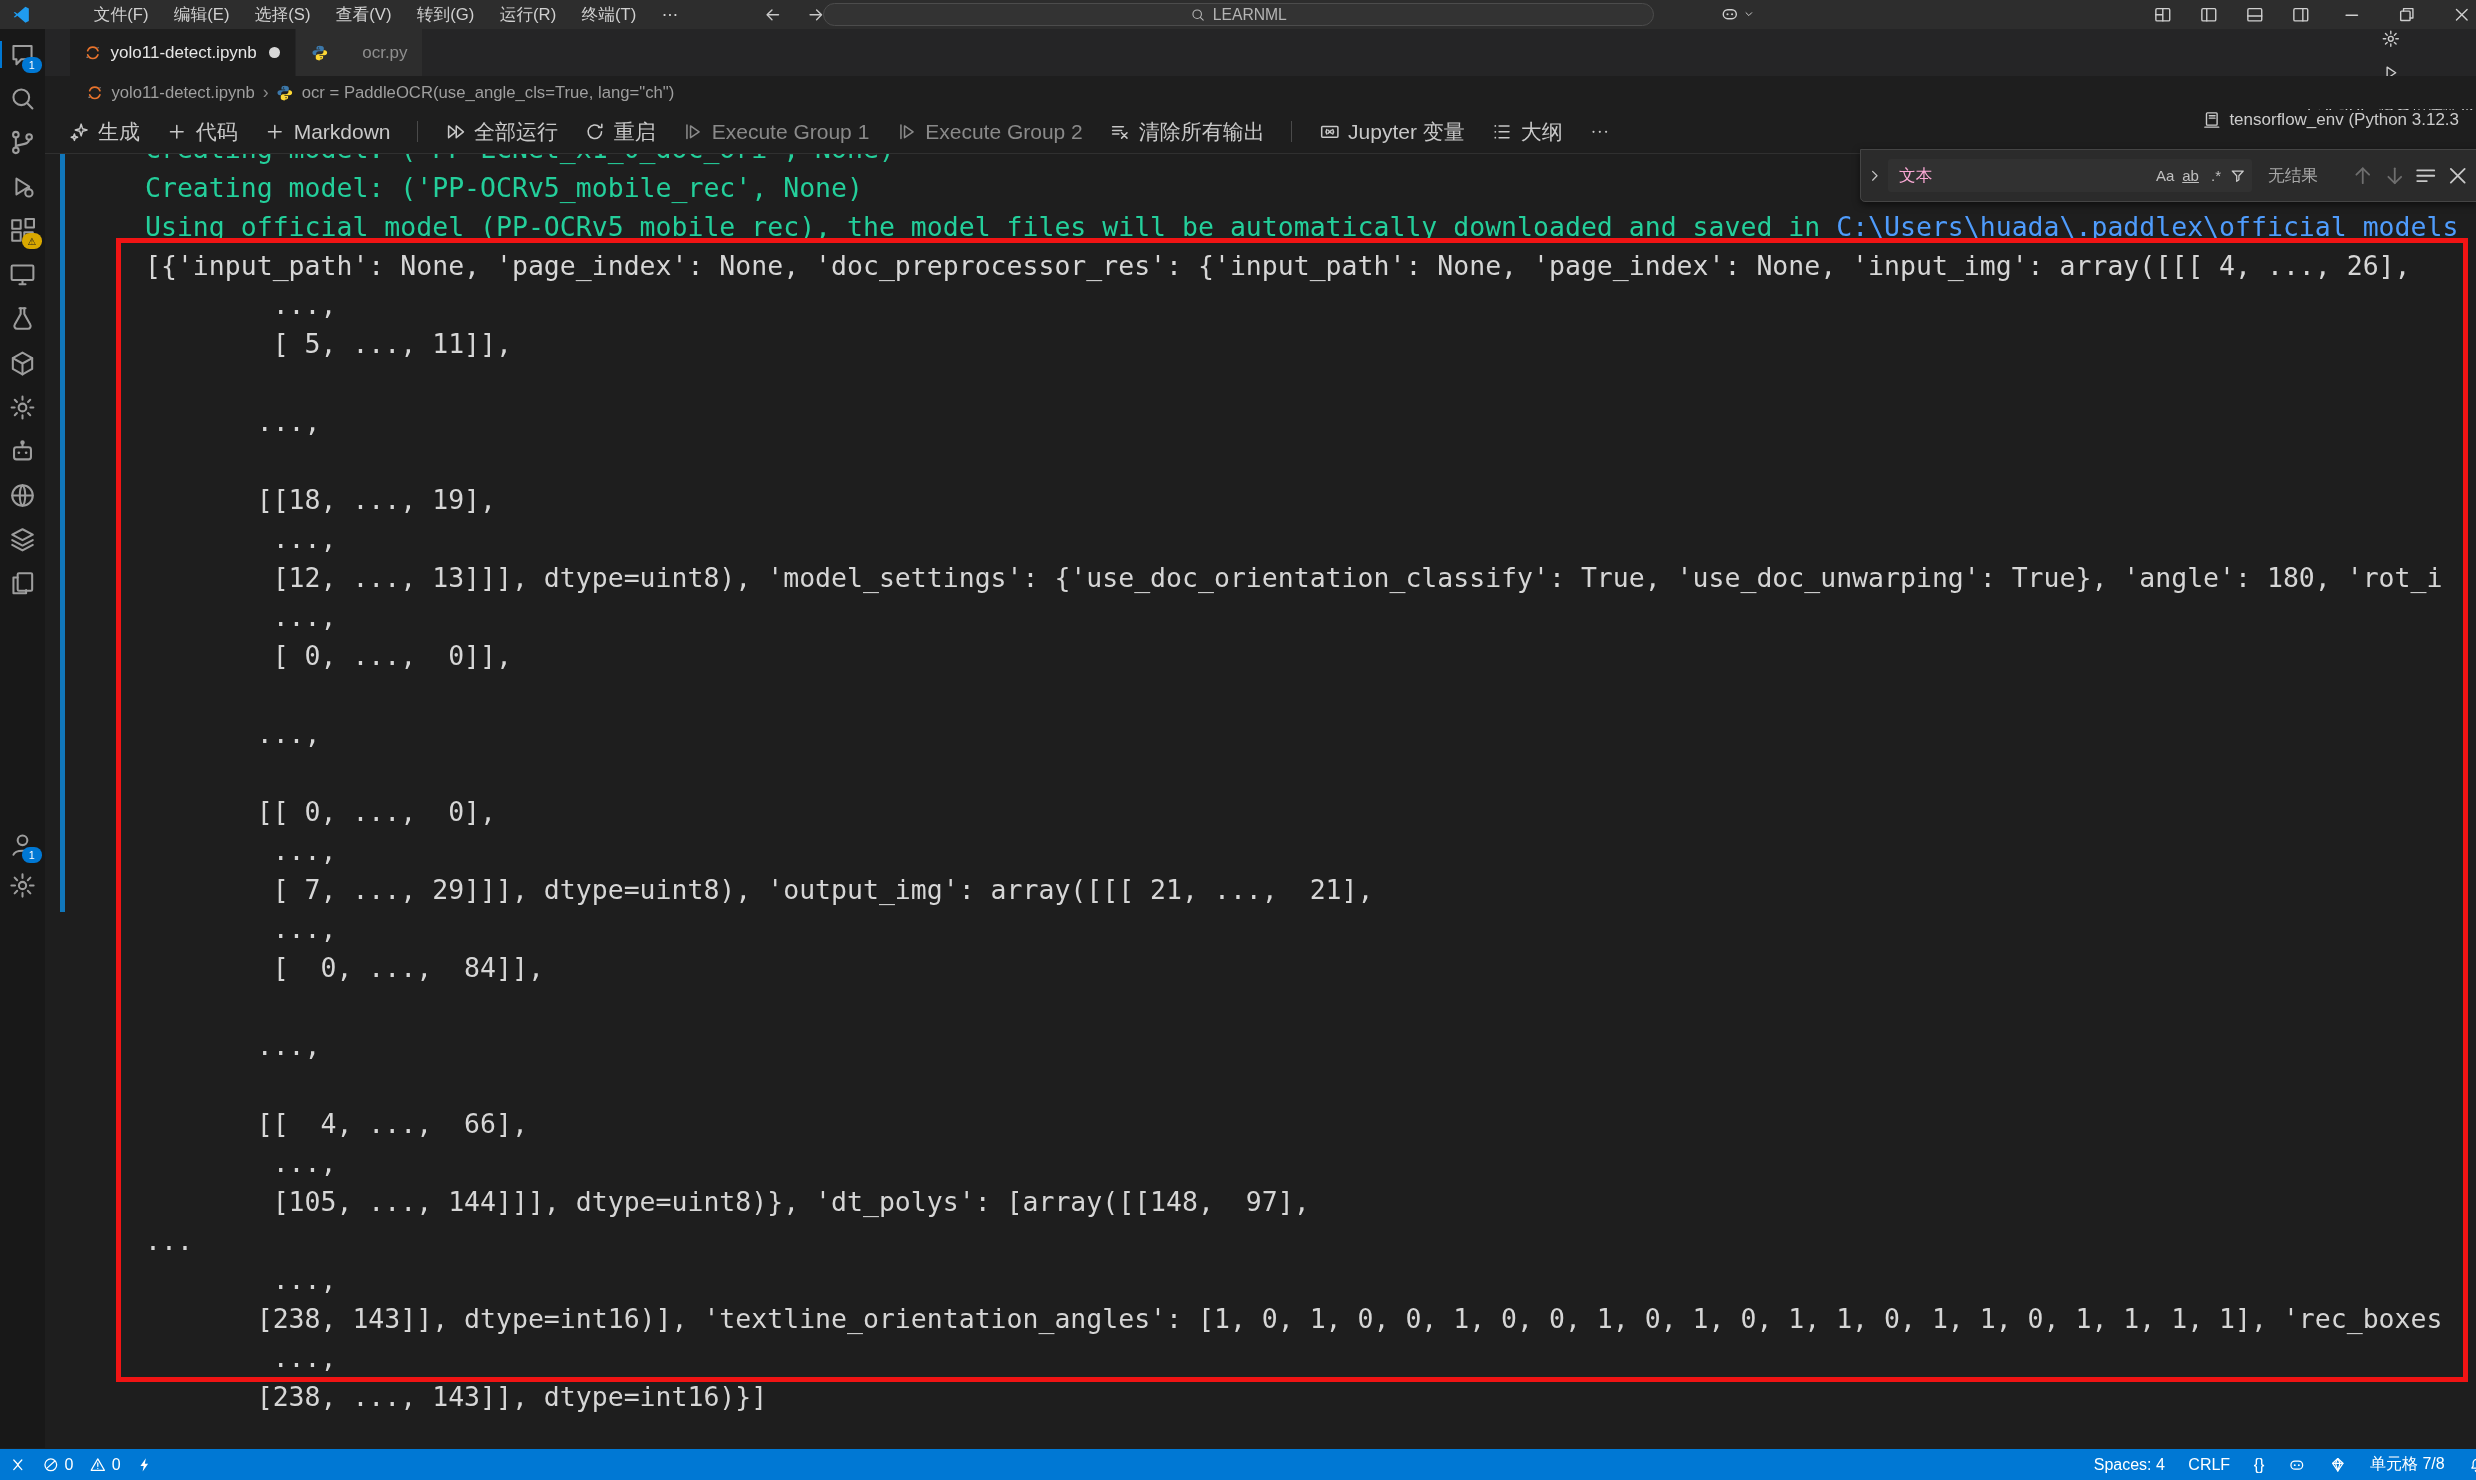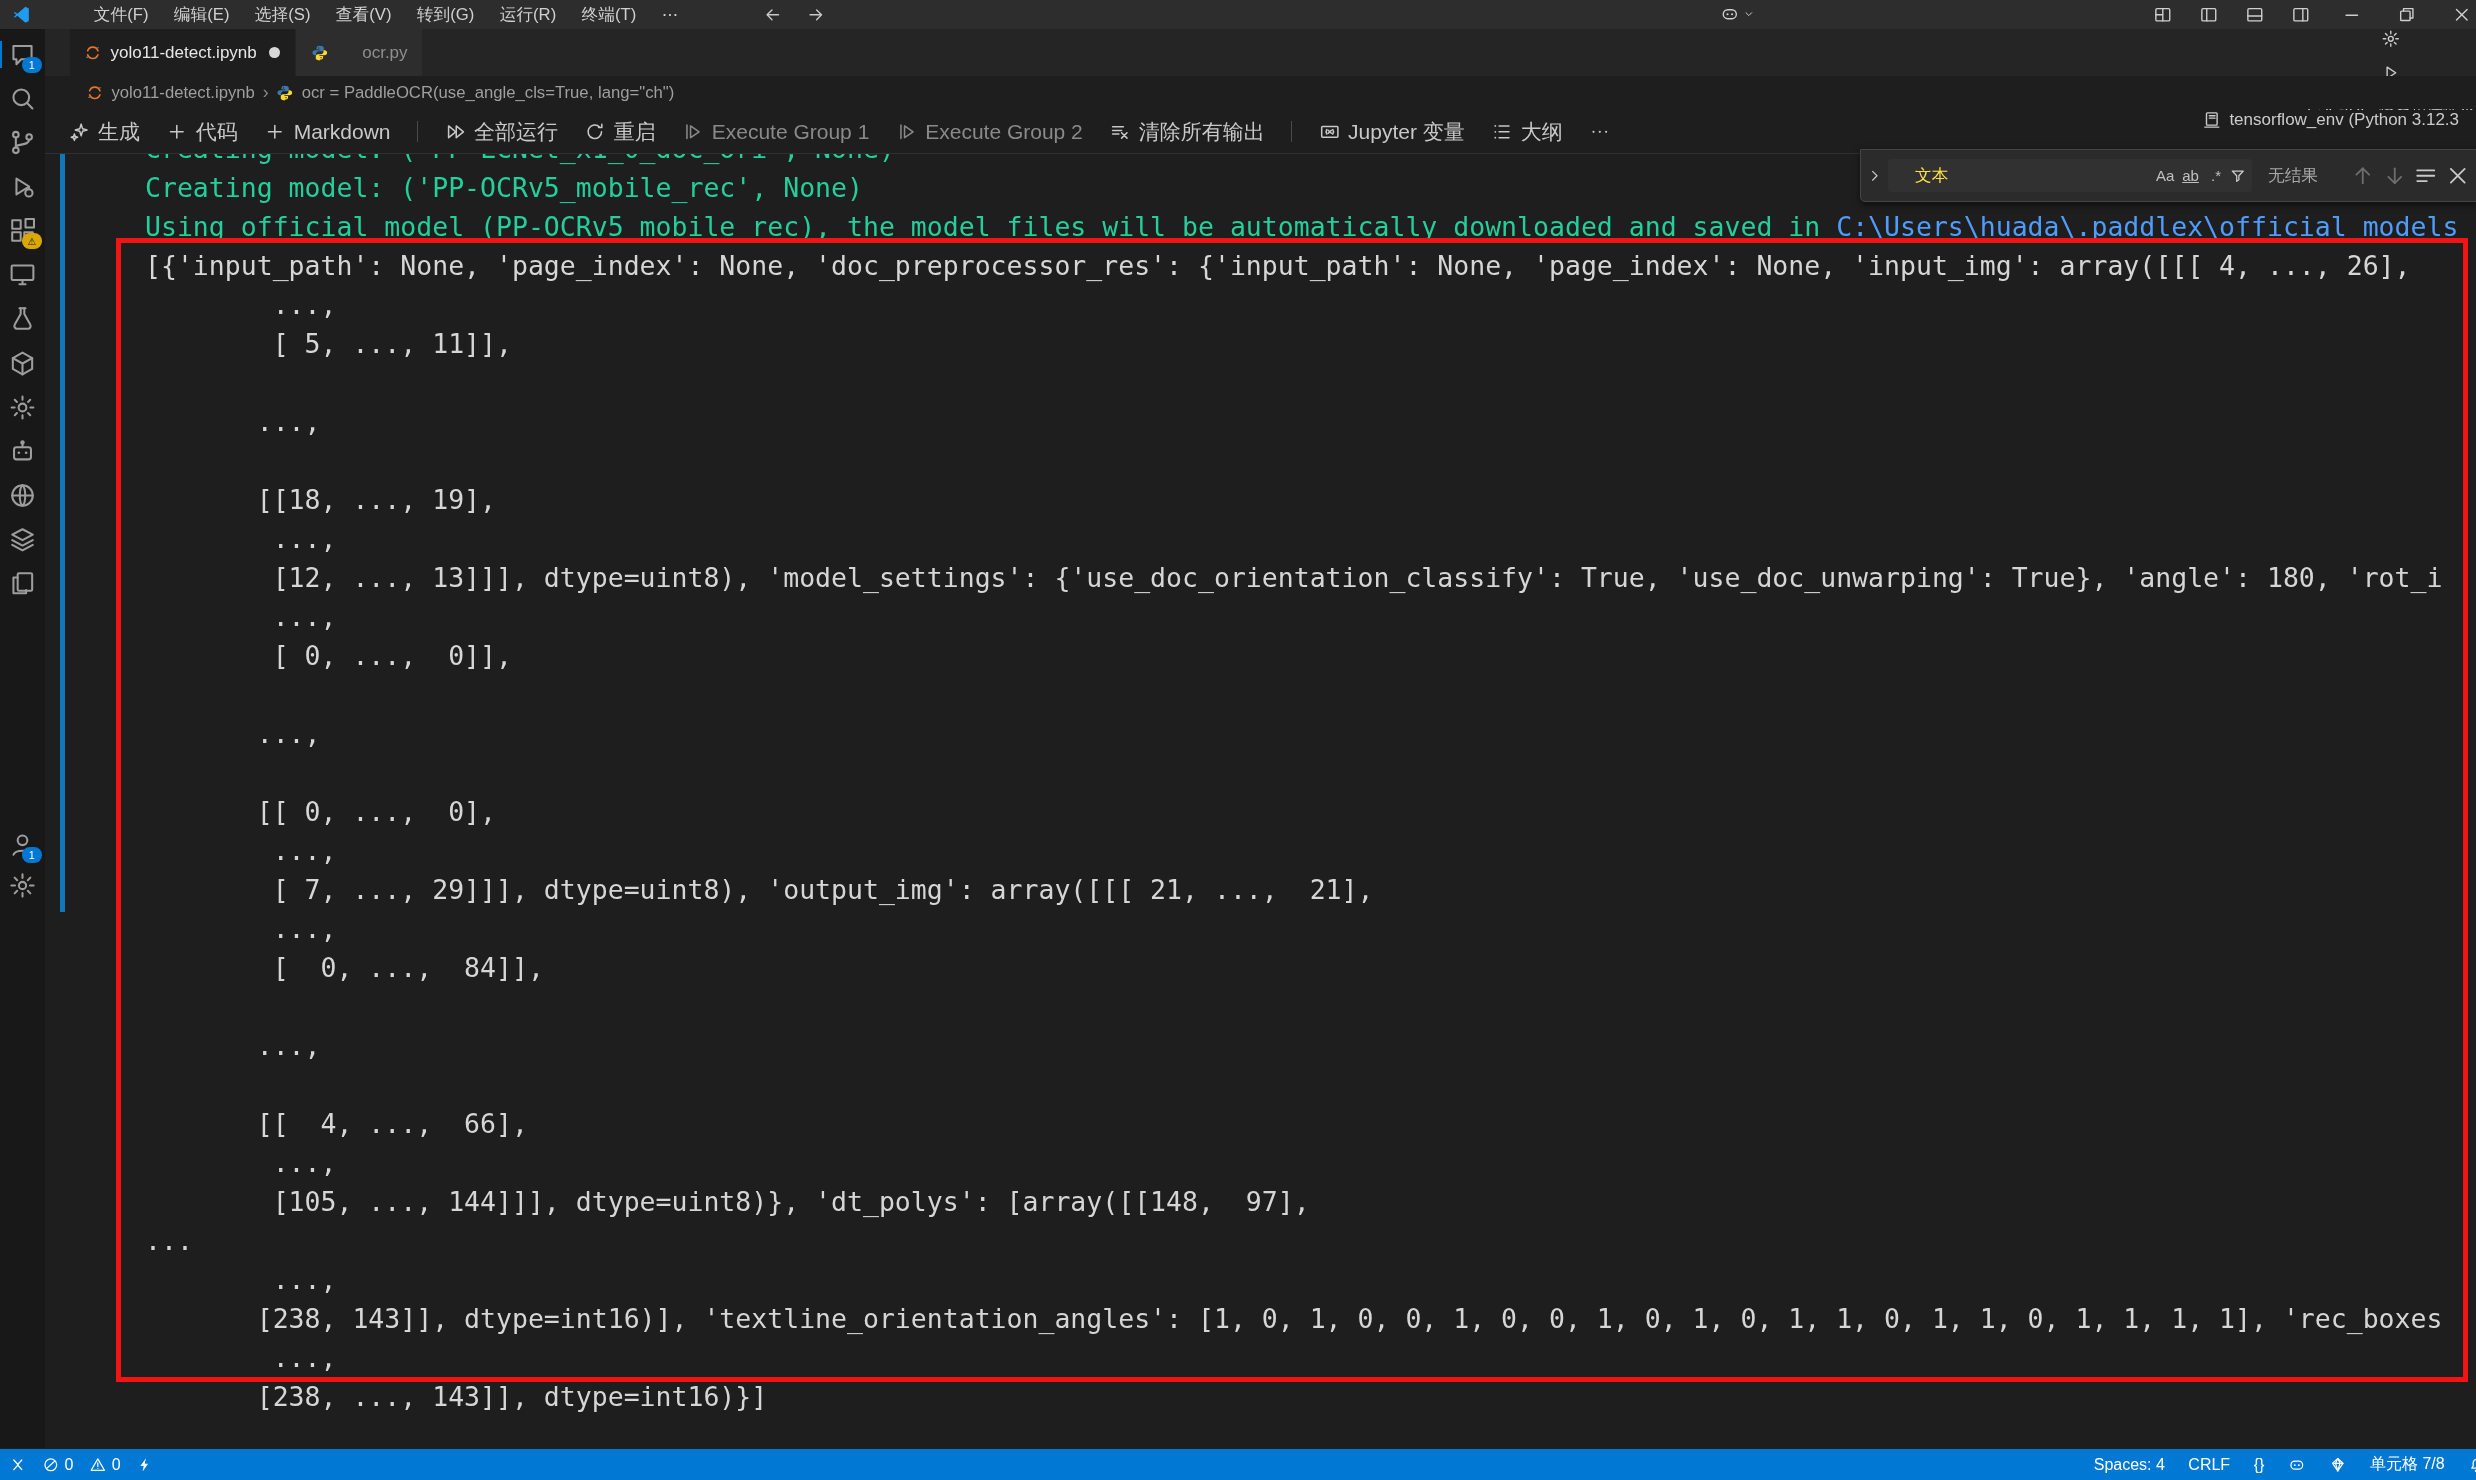--- a/index.html
+++ b/index.html
@@ -109,6 +109,15 @@
           <path d="m13 6 6 6-6 6"></path>
         </svg>
       </span>
+    <div class="cmd-center">
+      <span class="icon i16">
+          <svg viewBox="0 0 24 24" fill="none" stroke="currentColor" stroke-width="1.7" stroke-linecap="round" stroke-linejoin="round">
+            <circle cx="11" cy="11" r="6.5"></circle>
+            <path d="m15.8 15.8 4.4 4.4"></path>
+          </svg>
+        </span>
+      <span>LEARNML</span>
+    </div>
     <div class="tb-copilot">
       <span class="icon i20">
           <svg viewBox="0 0 24 24" fill="none" stroke="currentColor" stroke-width="1.7" stroke-linecap="round" stroke-linejoin="round">

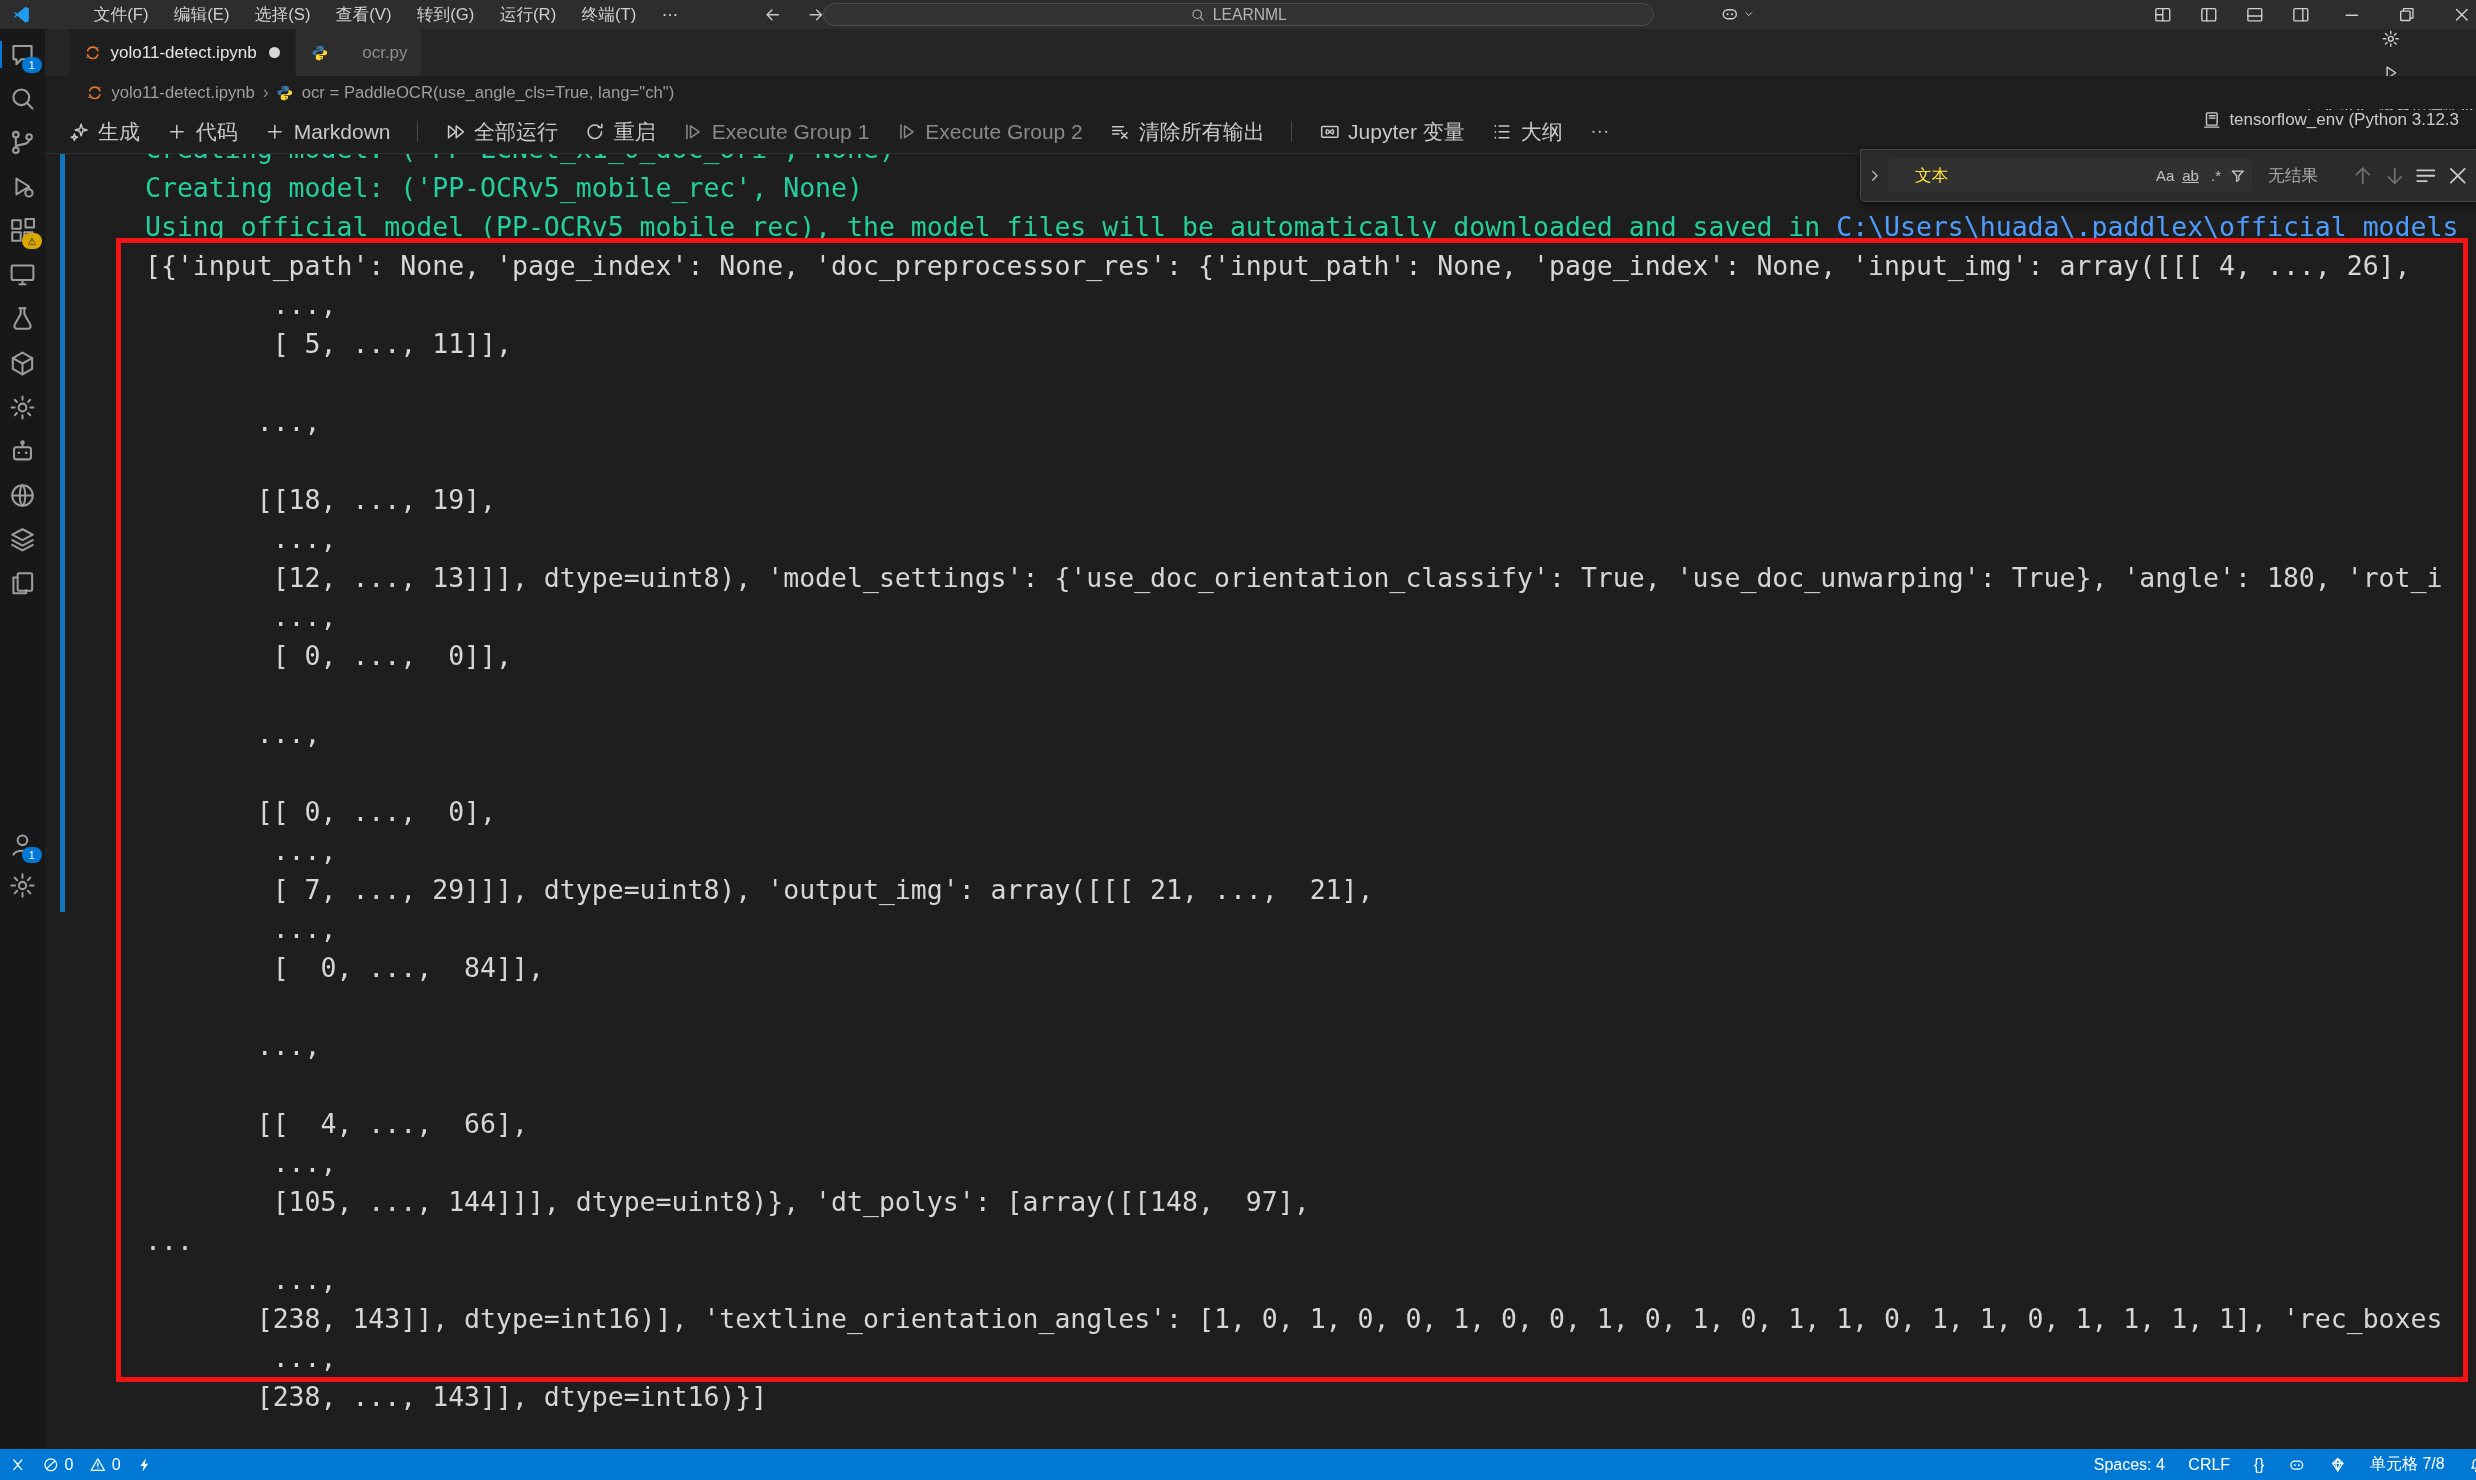--- a/index.html
+++ b/index.html
@@ -62,7 +62,7 @@
   .findwidget{position:absolute;left:1860px;top:149px;width:617px;height:53px;background:#2b2b2b;border:1px solid #454545;border-radius:0 0 0 4.9px;box-sizing:border-box;display:flex;align-items:center;z-index:12;box-shadow:0 2.9px 7.8px rgba(0,0,0,.5);}
   .fw-chev{width:27.4px;height:51px;display:flex;align-items:center;justify-content:center;color:#c5c5c5;}
   .find-input{width:349px;height:33px;background:#313131;border-radius:2.9px;display:flex;align-items:center;padding:0 5.9px 0 10.8px;font-size:16.7px;}
-  .fw-ph{flex:1;color:#fde047;margin-left:16px;}
+  .fw-ph{flex:1;color:#f9a8d4;}
   .find-opt{width:25.5px;text-align:center;color:#c0c0c0;font-size:15px;flex:none;}
   .find-opt.uw{text-decoration:underline;}
   .find-results{color:#a8a8a8;font-size:16.7px;margin:0 11.8px 0 15.7px;width:71px;white-space:nowrap;}

